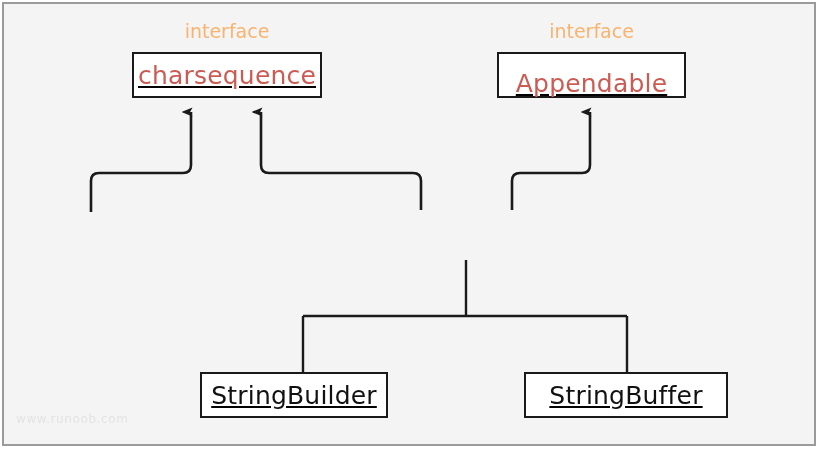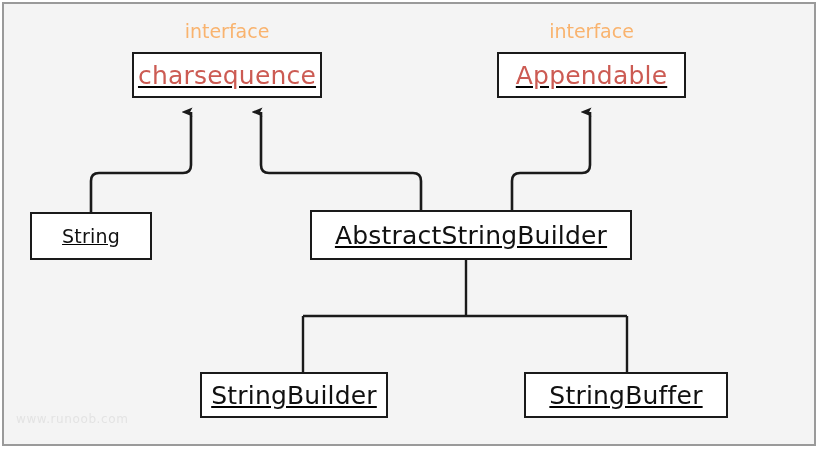--- a/index.html
+++ b/index.html
@@ -95,7 +95,7 @@
 
   
   #node-charsequence          { left:132px; top:52px;  width:190px; height:46px; }
-  #node-appendable            { left:497px; top:52px;  width:189px; height:46px; }
+  #node-appendable            { left:497px; top:52px;  width:189px; height:46px;align-items:flex-end; }
   #node-string                { left:30px;  top:212px; width:122px; height:48px; }
   #node-abstractstringbuilder { left:310px; top:210px; width:322px; height:50px; }
   #node-stringbuilder         { left:200px; top:372px; width:188px; height:46px; }

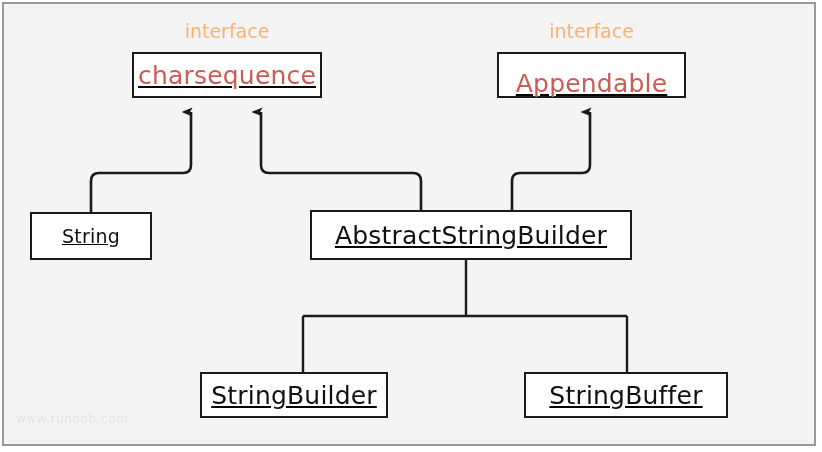--- a/index.html
+++ b/index.html
@@ -138,9 +138,6 @@
     <span class="node-label">Appendable</span>
   </div>
 
-  <div class="node klass small" id="node-string">
-    <span class="node-label">String</span>
-  </div>
 
   <div class="node klass" id="node-abstractstringbuilder">
     <span class="node-label">AbstractStringBuilder</span>

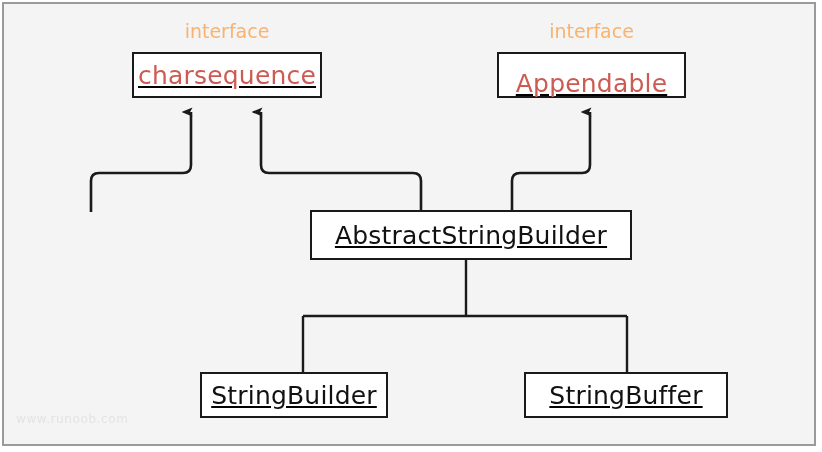--- a/index.html
+++ b/index.html
@@ -139,9 +139,6 @@
   </div>
 
 
-  <div class="node klass" id="node-abstractstringbuilder">
-    <span class="node-label">AbstractStringBuilder</span>
-  </div>
 
   <div class="node klass" id="node-stringbuffer">
     <span class="node-label">StringBuffer</span>

